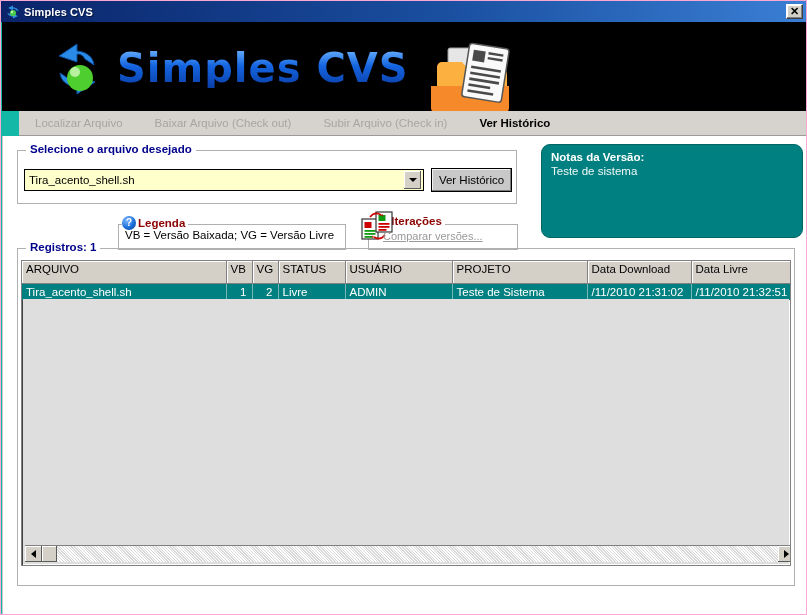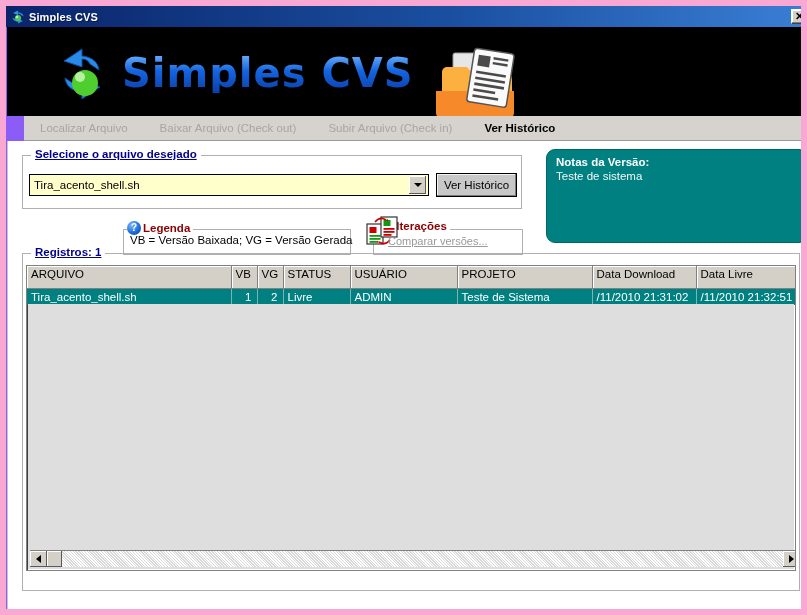--- a/index.html
+++ b/index.html
@@ -11,9 +11,9 @@
   #app {
     position: relative;
     width: 807px; height: 615px;
-    background: #8b5cf6;
+    background: #14b8a6;
     overflow: hidden;
-    border: 6px solid #f9a8d4;
+    border: 1px solid #f9a8d4;
   }
 
   

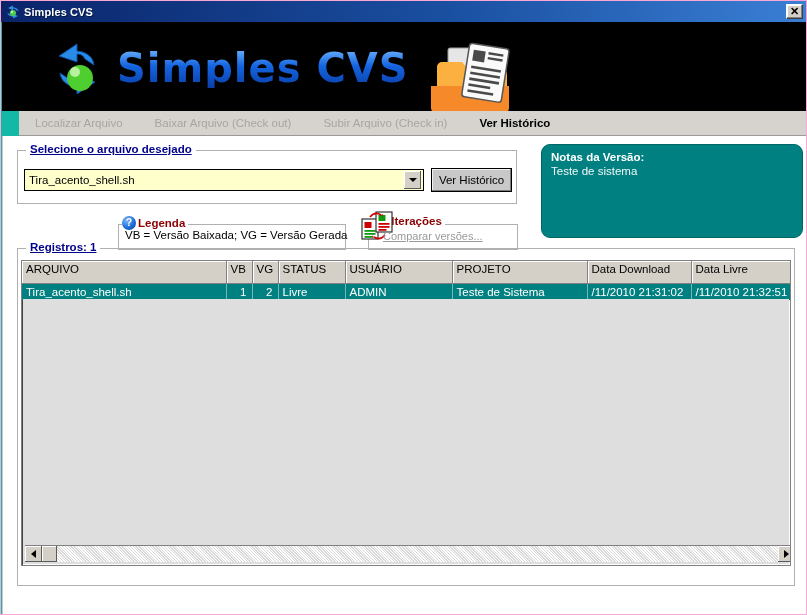--- a/index.html
+++ b/index.html
@@ -114,7 +114,6 @@
     background: #ffffff; padding: 0 4px;
     font-size: 11.5px; font-weight: bold; color: #00008b;
     white-space: nowrap;
-    text-decoration: underline;
   }
   .combo {
     position: absolute; left: 6px; top: 18px;

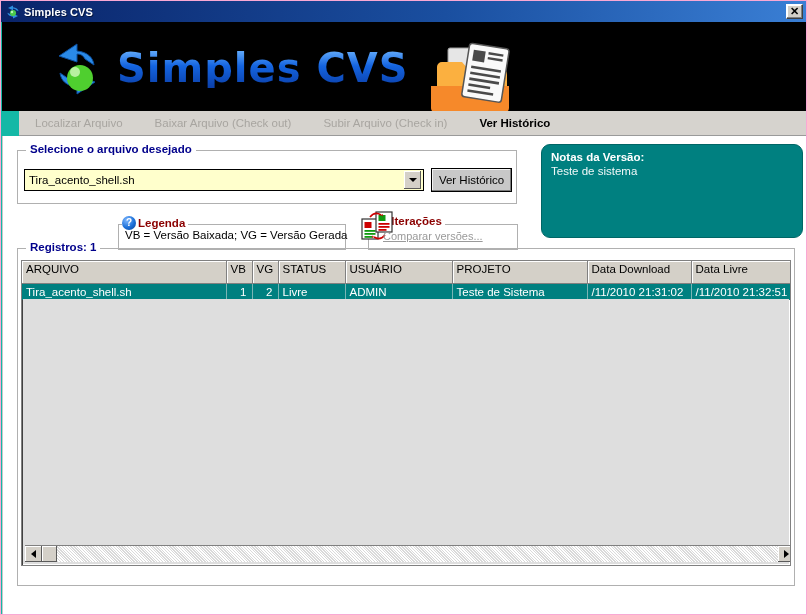--- a/index.html
+++ b/index.html
@@ -384,7 +384,7 @@
         <span class="ic-help">?</span>
         <span class="lbl-red">Legenda</span>
       </div>
-      <div class="legenda-body">VB = Versão Baixada;  VG = Versão Gerada</div>
+      <div class="legenda-body">VB = Versão Baixada;  VG = Versão Livre</div>
     </div>
 
     <div class="gb-alt">

